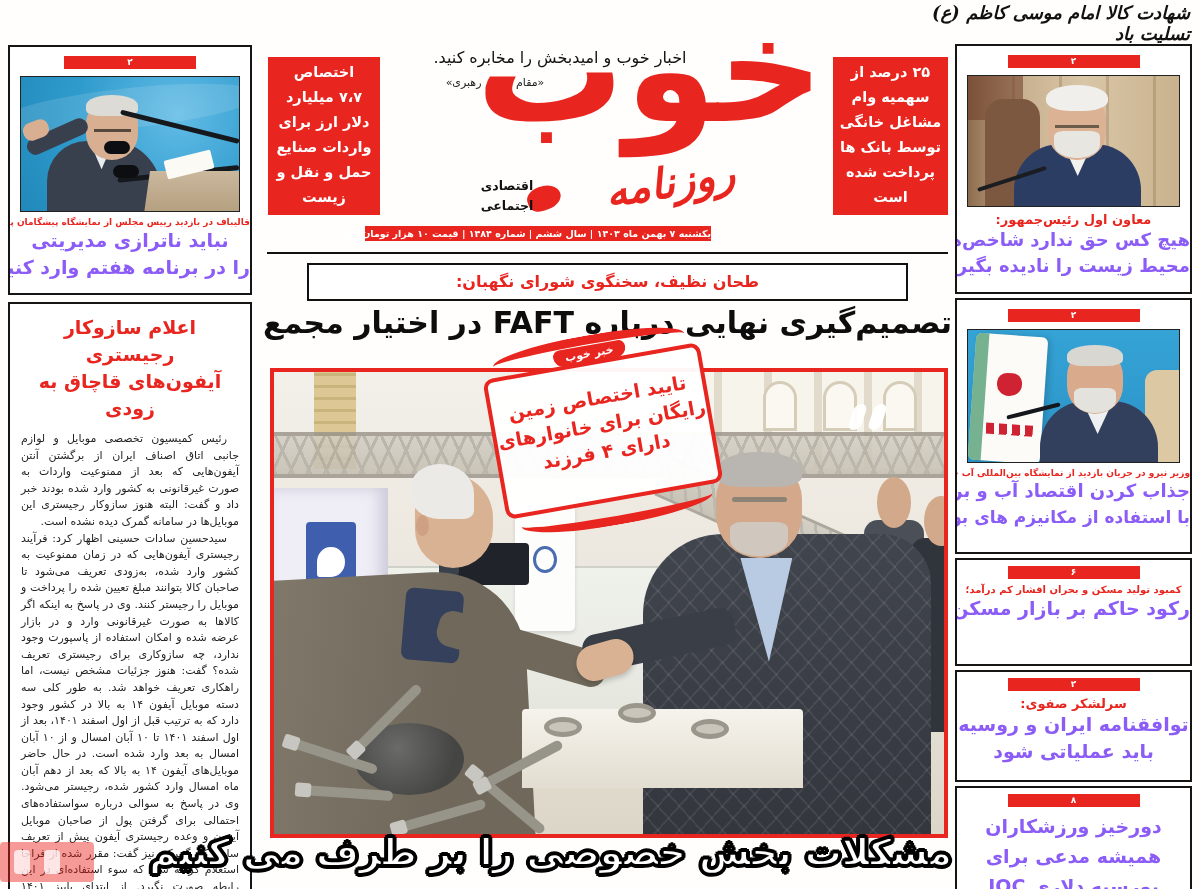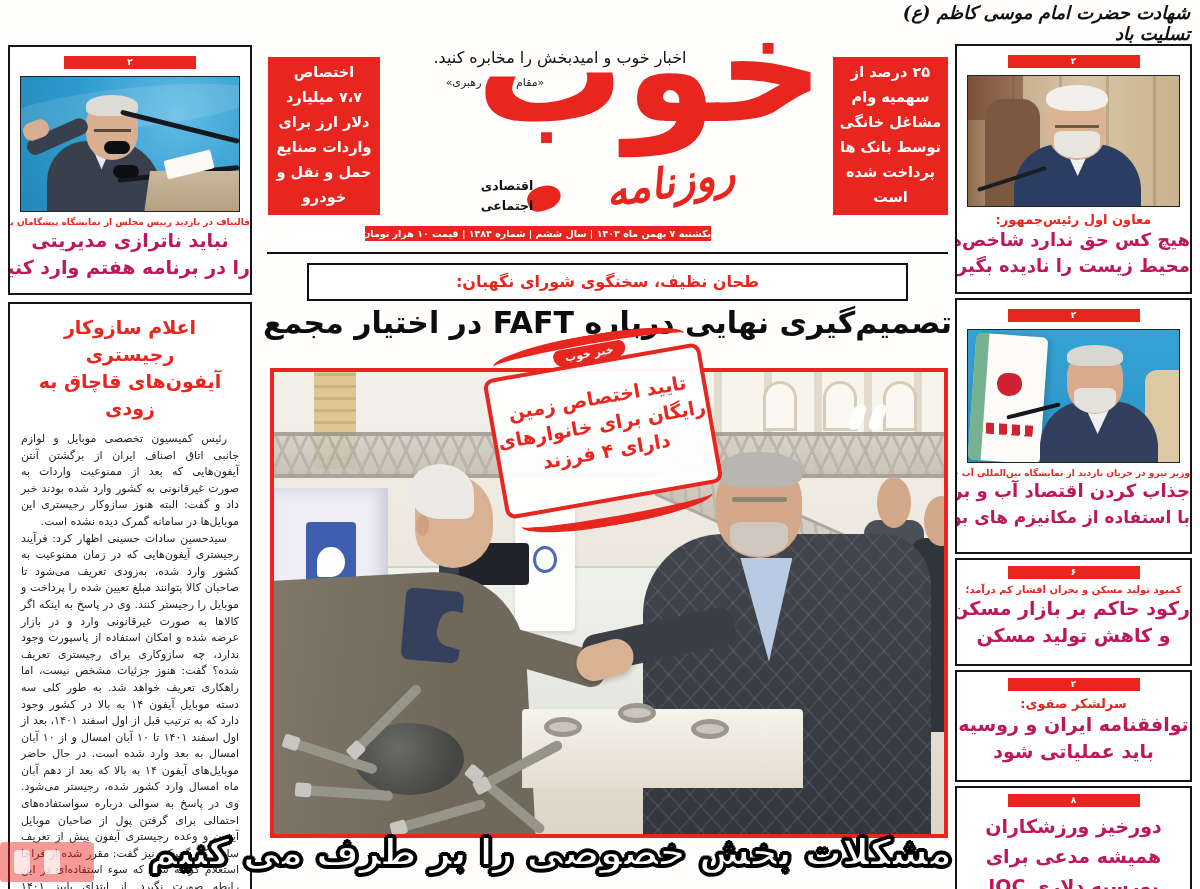--- a/index.html
+++ b/index.html
@@ -271,7 +271,7 @@
 
 <div class="page">
 
-  <div class="abs memorial">شهادت حضرت امام موسی کاظم (ع) تسلیت باد</div>
+  <div class="abs memorial">شهادت کالا امام موسی کاظم (ع) تسلیت باد</div>
 
   <div class="abs promo" style="left:268px; top:57px; width:112px; height:158px;">
     <div>اختصاص</div>

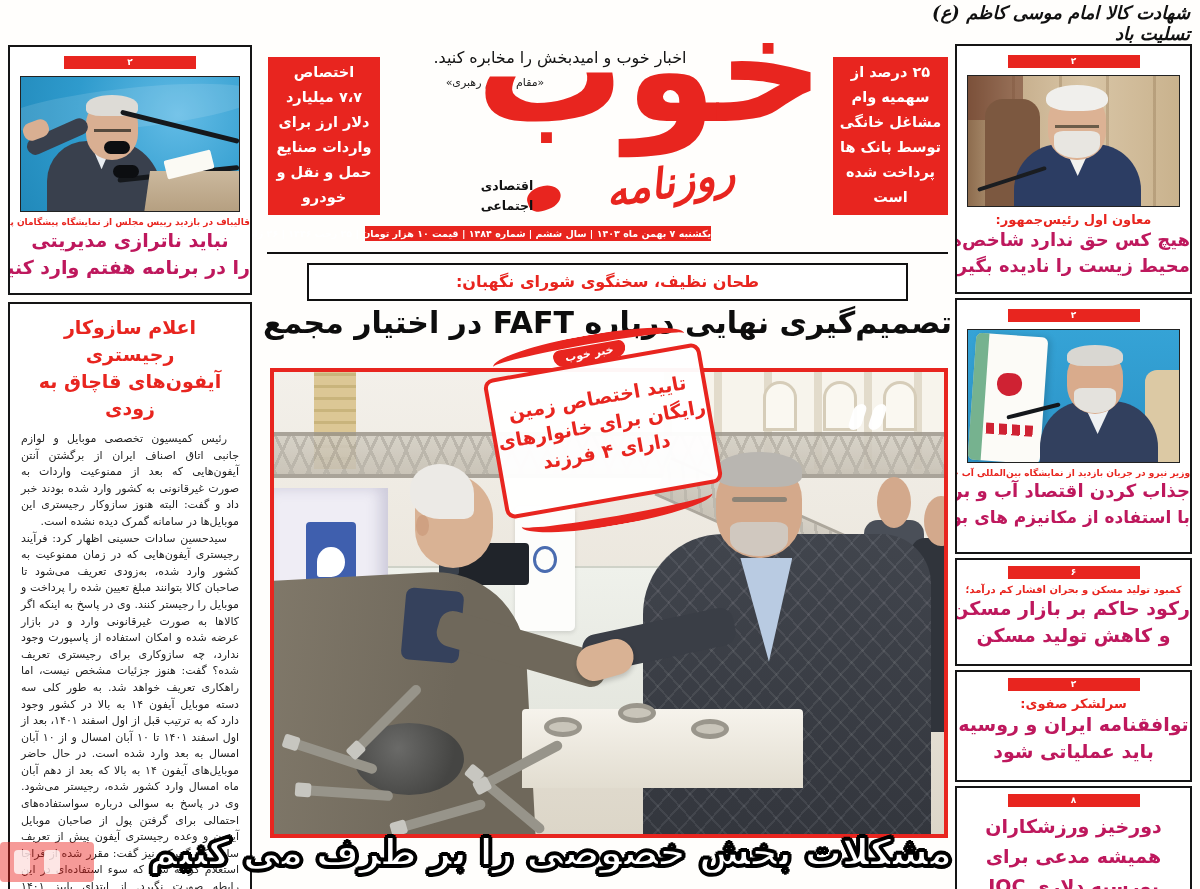--- a/index.html
+++ b/index.html
@@ -279,7 +279,7 @@
     <div>دلار ارز برای</div>
     <div>واردات صنایع</div>
     <div>حمل و نقل و</div>
-    <div>خودرو</div>
+    <div>زیست</div>
   </div>
 
   <div class="abs promo" style="left:833px; top:57px; width:115px; height:158px;">

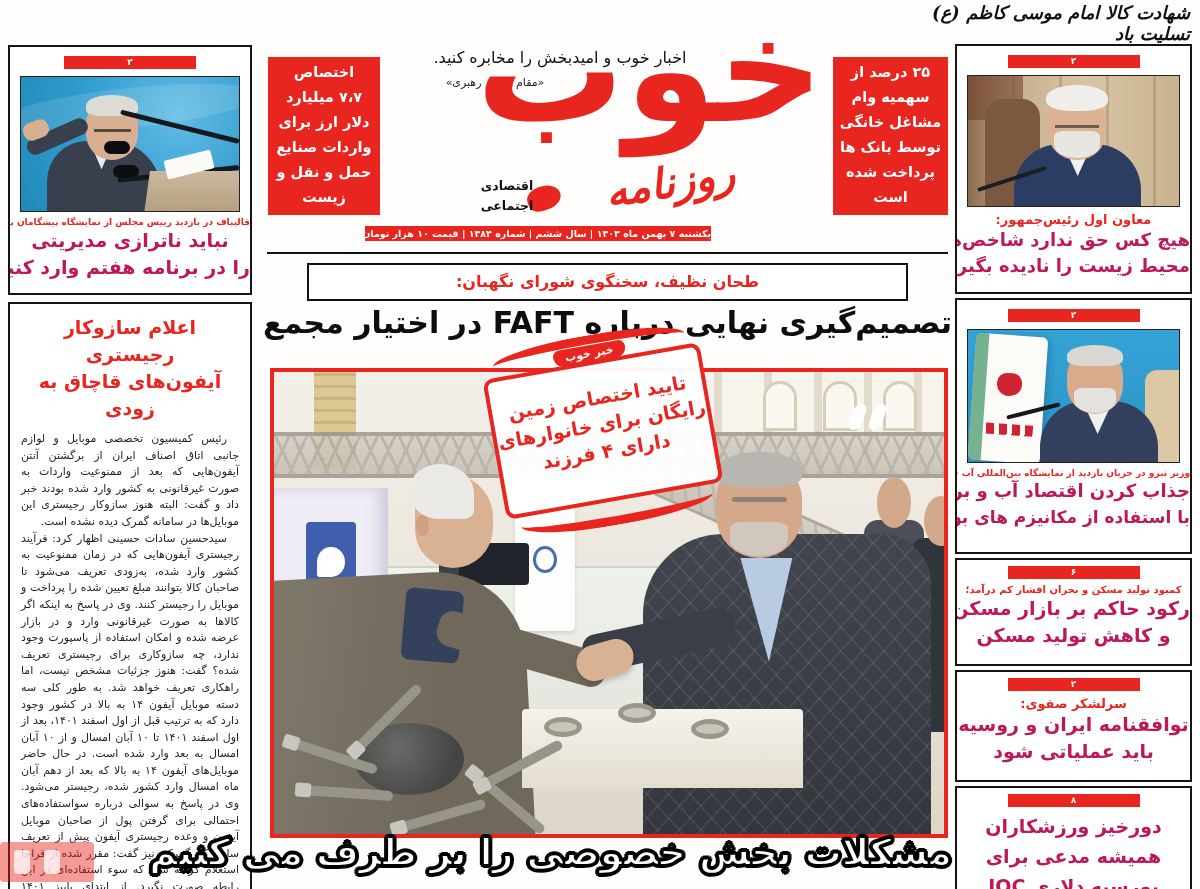--- a/index.html
+++ b/index.html
@@ -180,7 +180,7 @@
   .nbox .photo{ position:relative; margin:7px 10px 0; height:136px; overflow:hidden; border:1px solid #222; }
   .nkicker{ margin-top:5px; color:#e8251f; font-weight:bold; font-size:13px; text-align:center; white-space:nowrap; }
   .nkicker.small{ font-size:9px; }
-  .nhead{ font-weight:900; font-size:18px; line-height:26px; color:#be185d; text-align:center; white-space:nowrap; }
+  .nhead{ font-weight:900; font-size:18px; line-height:26px; color:#8b5cf6; text-align:center; white-space:nowrap; }
   .nhead.big{ font-size:19px; line-height:27px; }
 
   

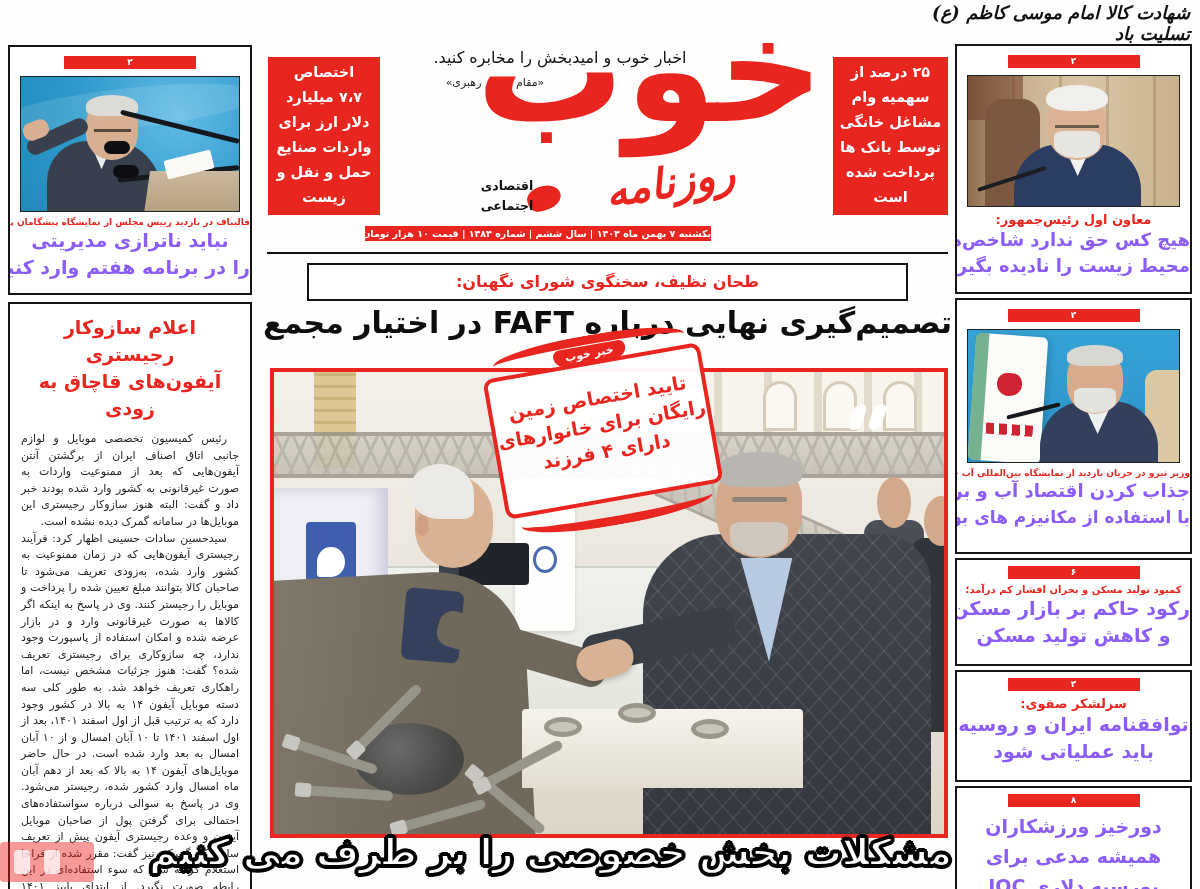--- a/index.html
+++ b/index.html
@@ -477,7 +477,6 @@
     <div class="pagebar" style="margin-top:6px;">۶</div>
     <div class="nkicker" style="font-size:10px;">کمبود تولید مسکن و بحران اقشار کم درآمد؛</div>
     <div class="nhead big">رکود حاکم بر بازار مسکن</div>
-    <div class="nhead big">و کاهش تولید مسکن</div>
   </div>
 
   <div class="nbox" style="left:955px; top:670px; width:237px; height:112px;">

